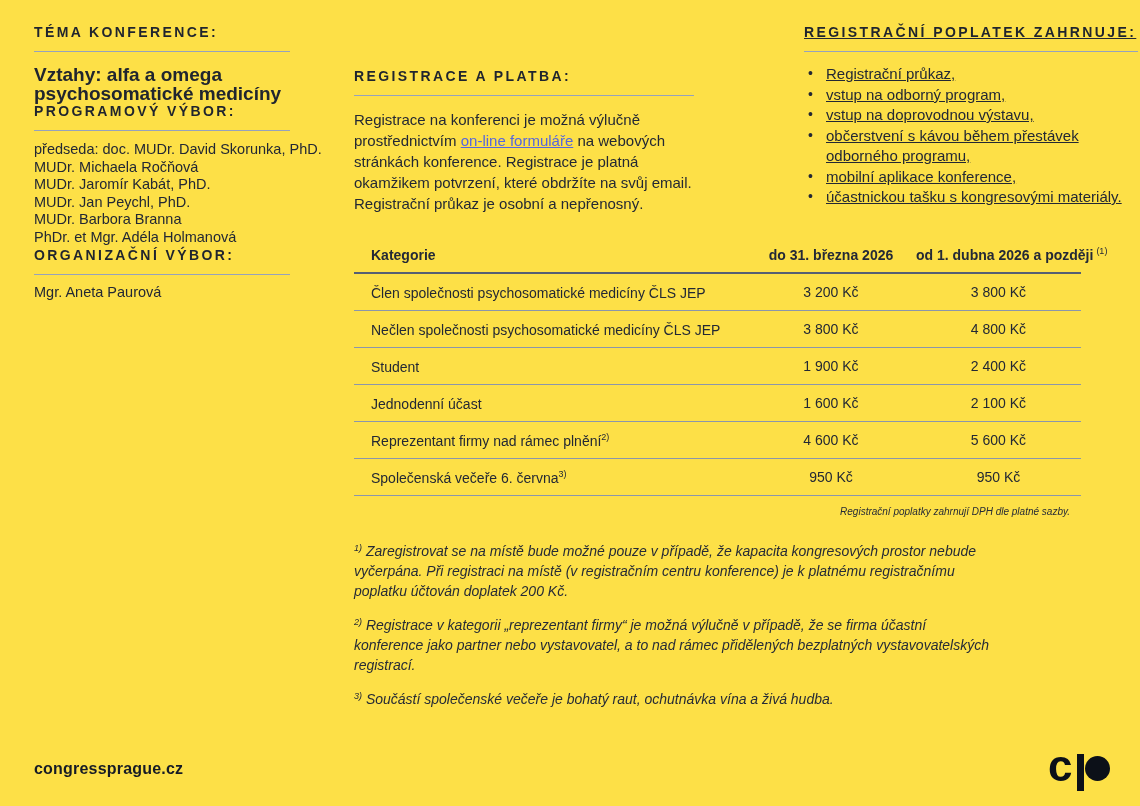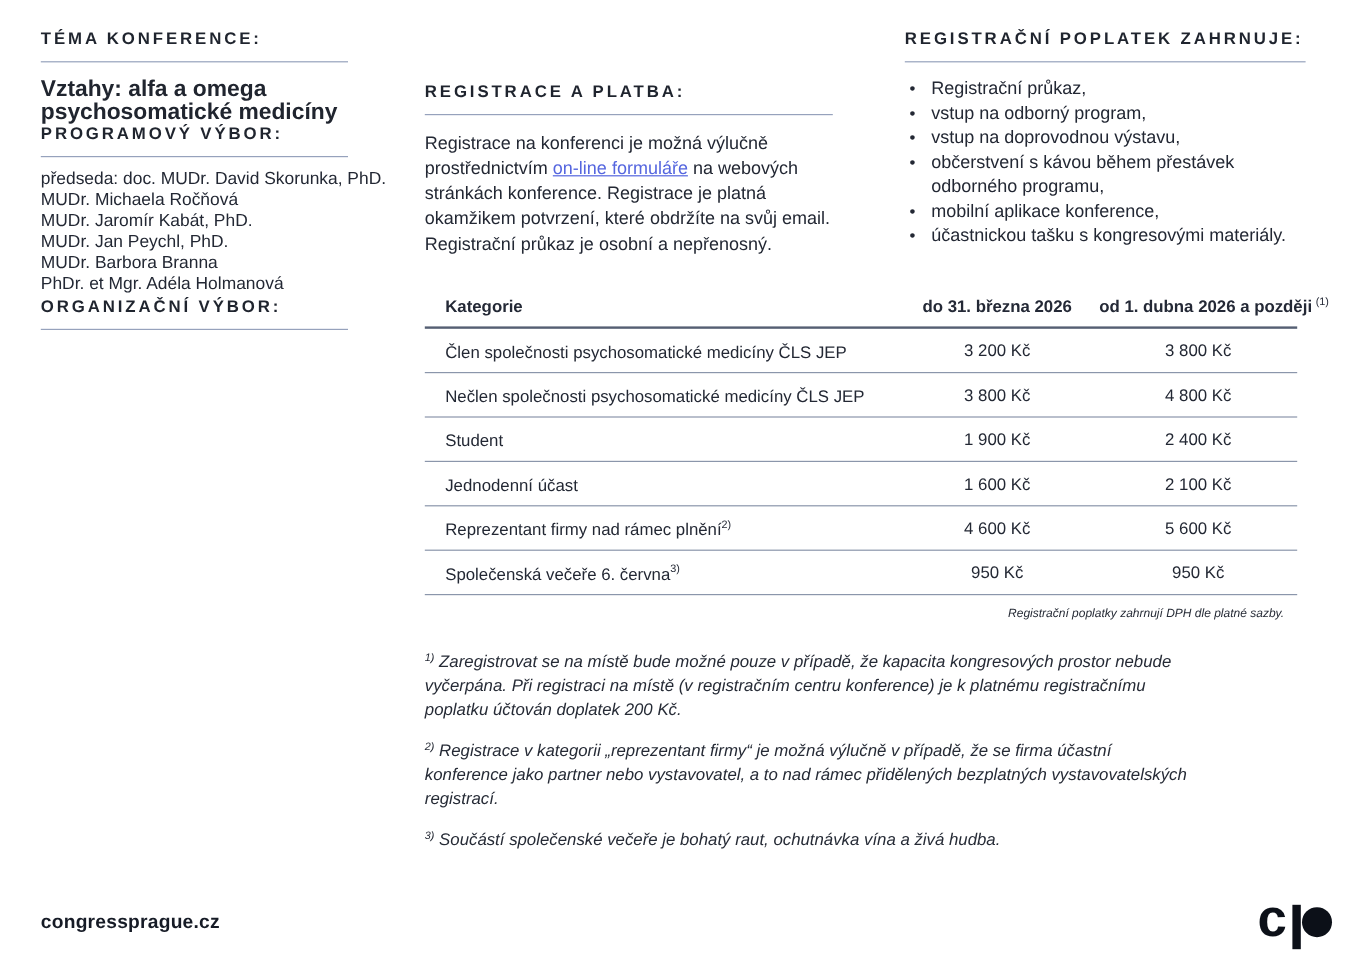--- a/index.html
+++ b/index.html
@@ -5,7 +5,7 @@
   html,body { margin:0; padding:0; background:#c9d5ee; }
   .page {
     position:relative; width:1140px; height:806px;
-    background:#ffffff; overflow:hidden;
+    background:#fde047; overflow:hidden;
     font-family:"Liberation Sans", sans-serif;
     color:#232834;
     -webkit-font-smoothing:antialiased;

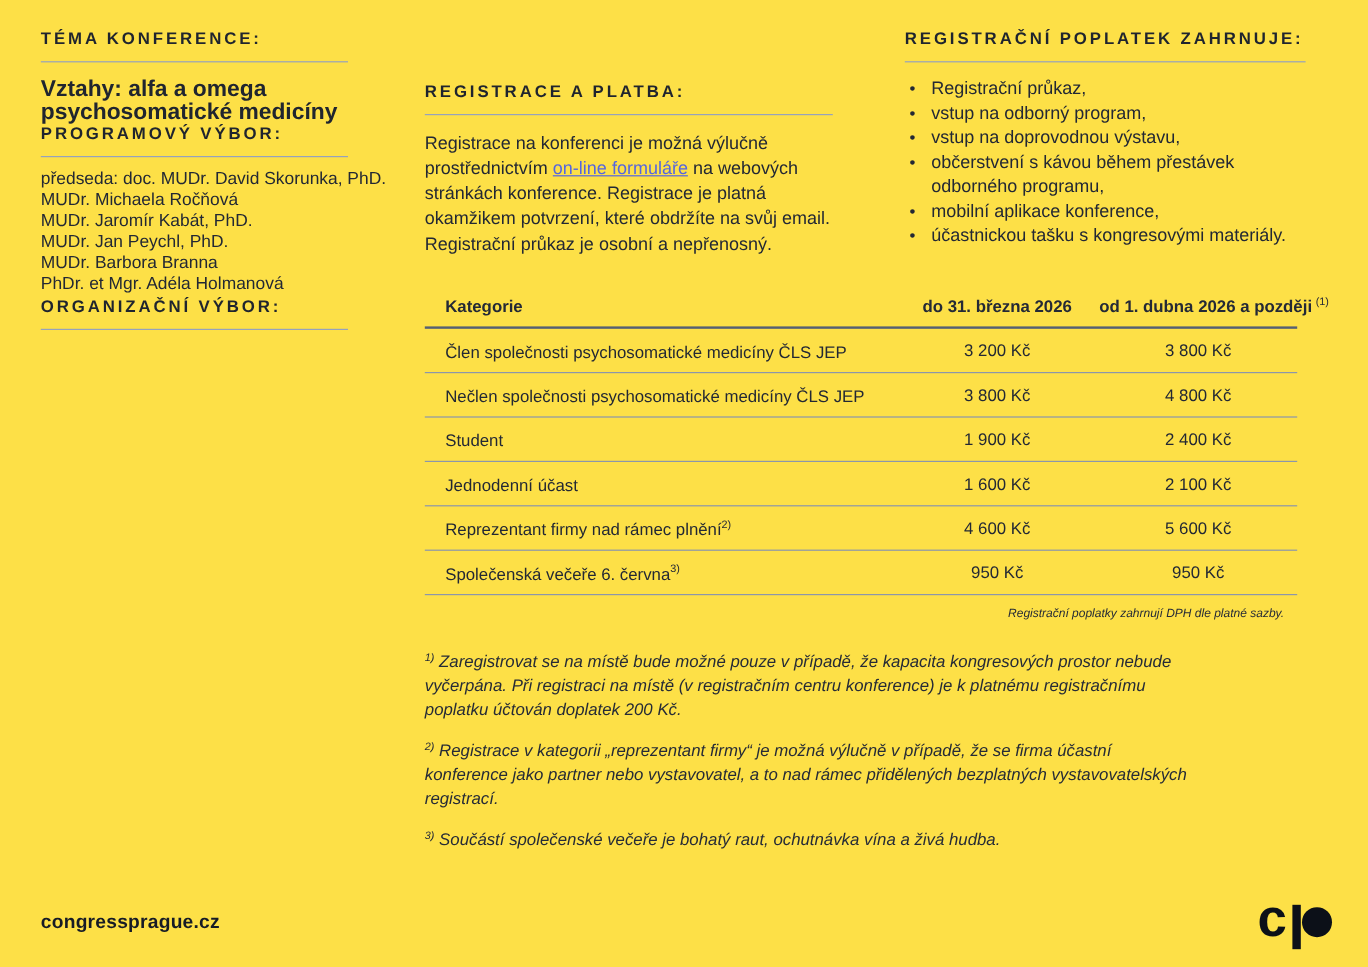--- a/index.html
+++ b/index.html
@@ -13,7 +13,7 @@
   .col { position:absolute; top:24px; }
   .col-left  { left:34px;  width:256px; }
   .col-mid   { left:354px; width:340px;margin-top:44px; }
-  .col-right { left:754px; width:334px; }
+  .col-right { left:804px; width:334px;text-decoration:underline; }
 
   h2.sec {
     margin:0; font-size:14px; font-weight:700;

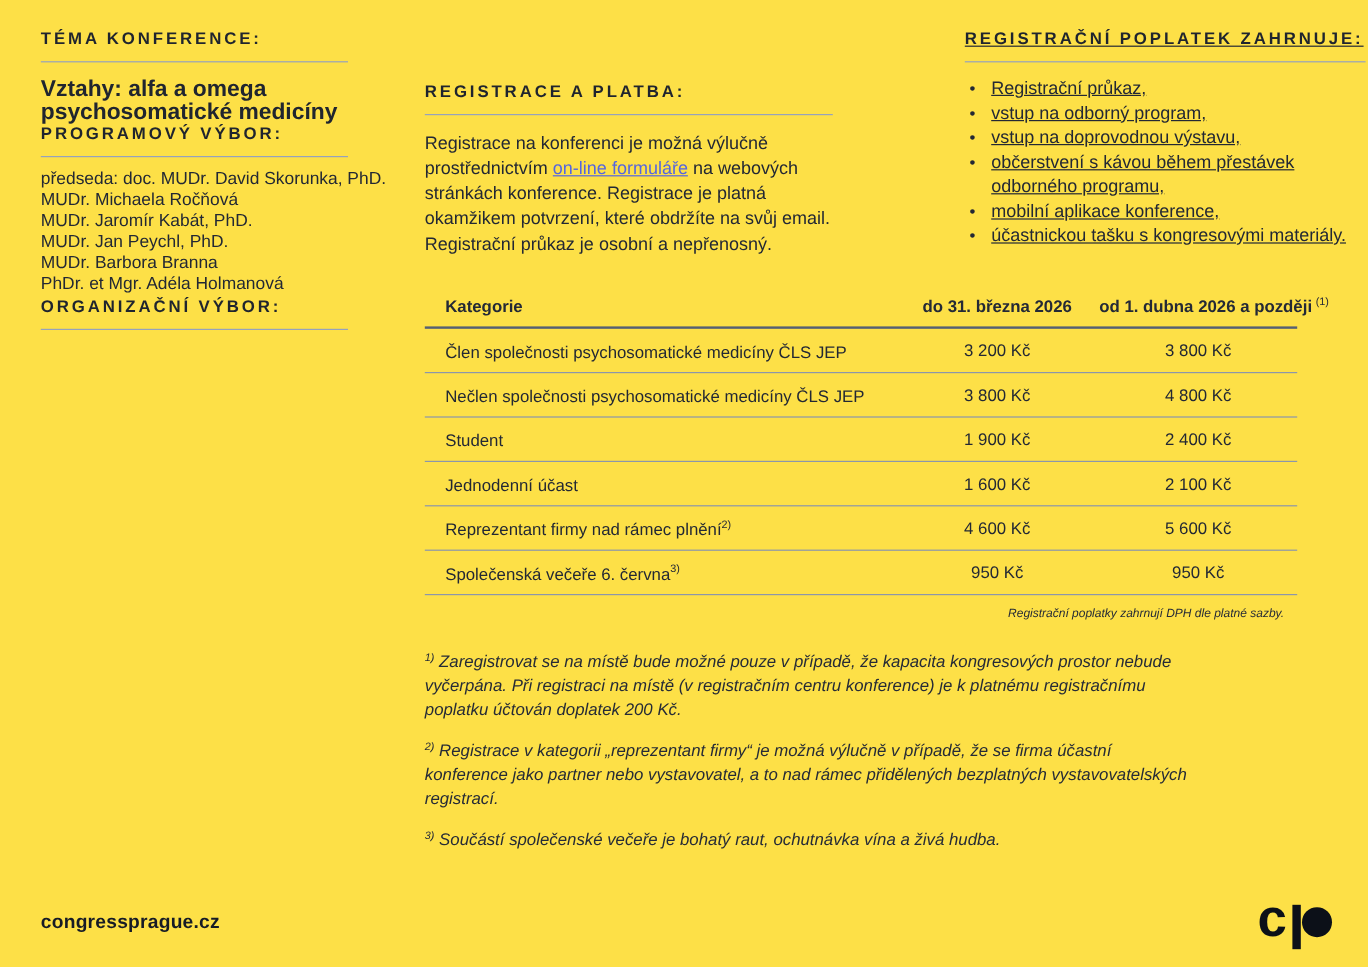--- a/index.html
+++ b/index.html
@@ -89,6 +89,7 @@
     <h2 class="sec mt-org">ORGANIZAČNÍ VÝBOR:</h2>
     <div class="rule"></div>
     <div class="names names-org">
+      <div>Mgr. Aneta Paurová</div>
     </div>
   </section>
 

